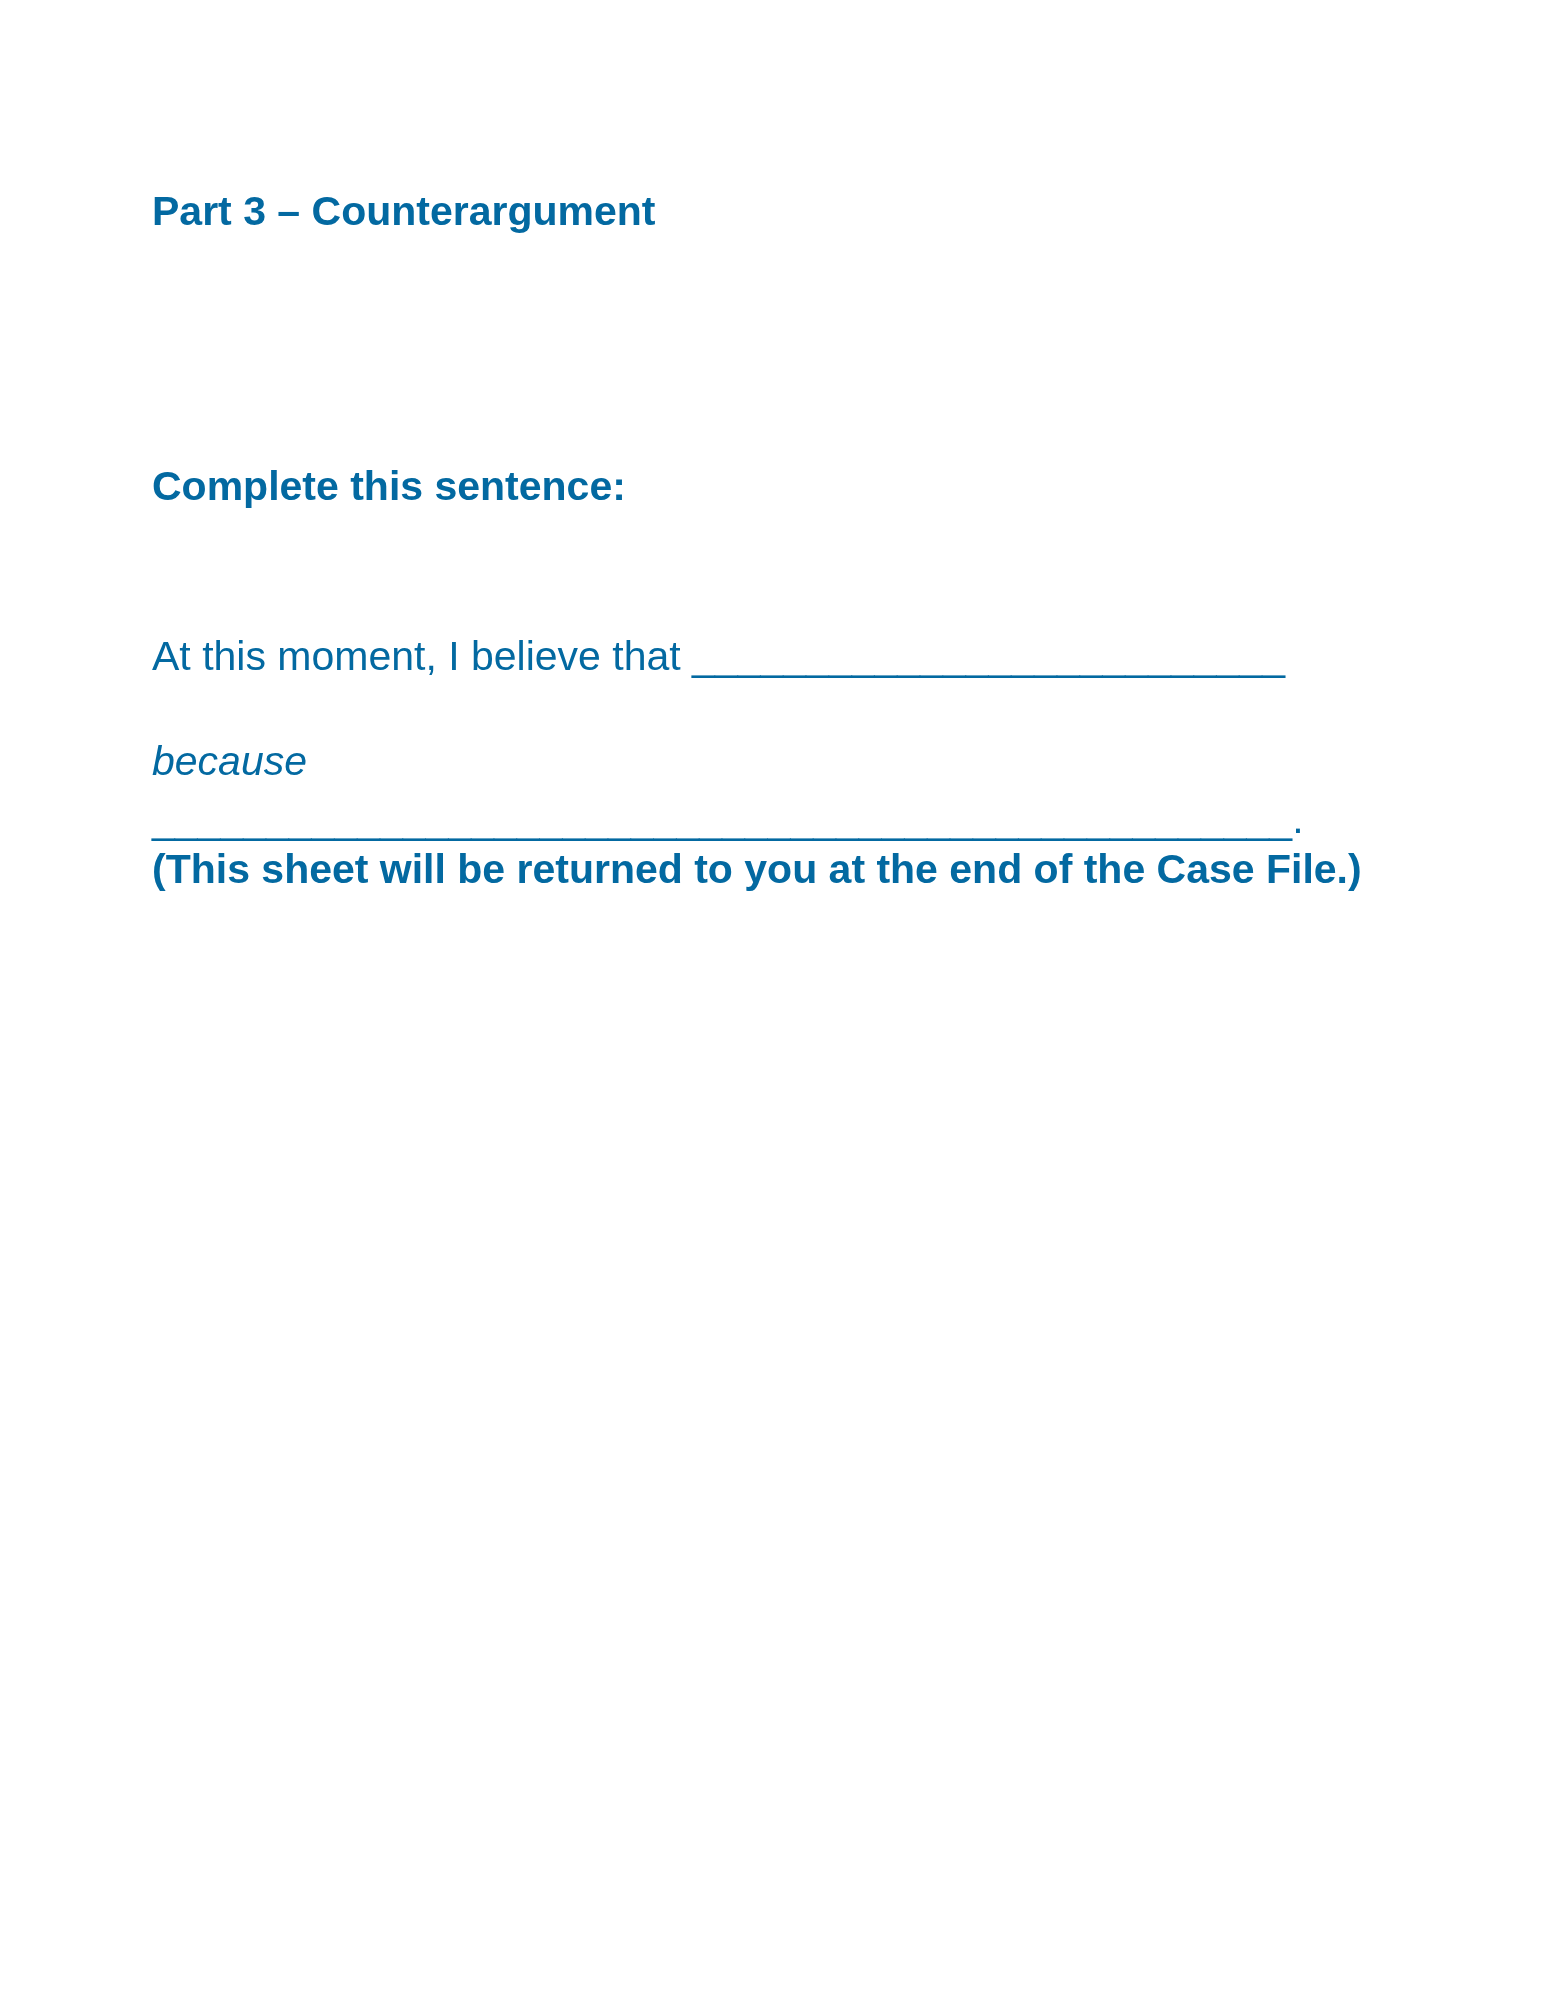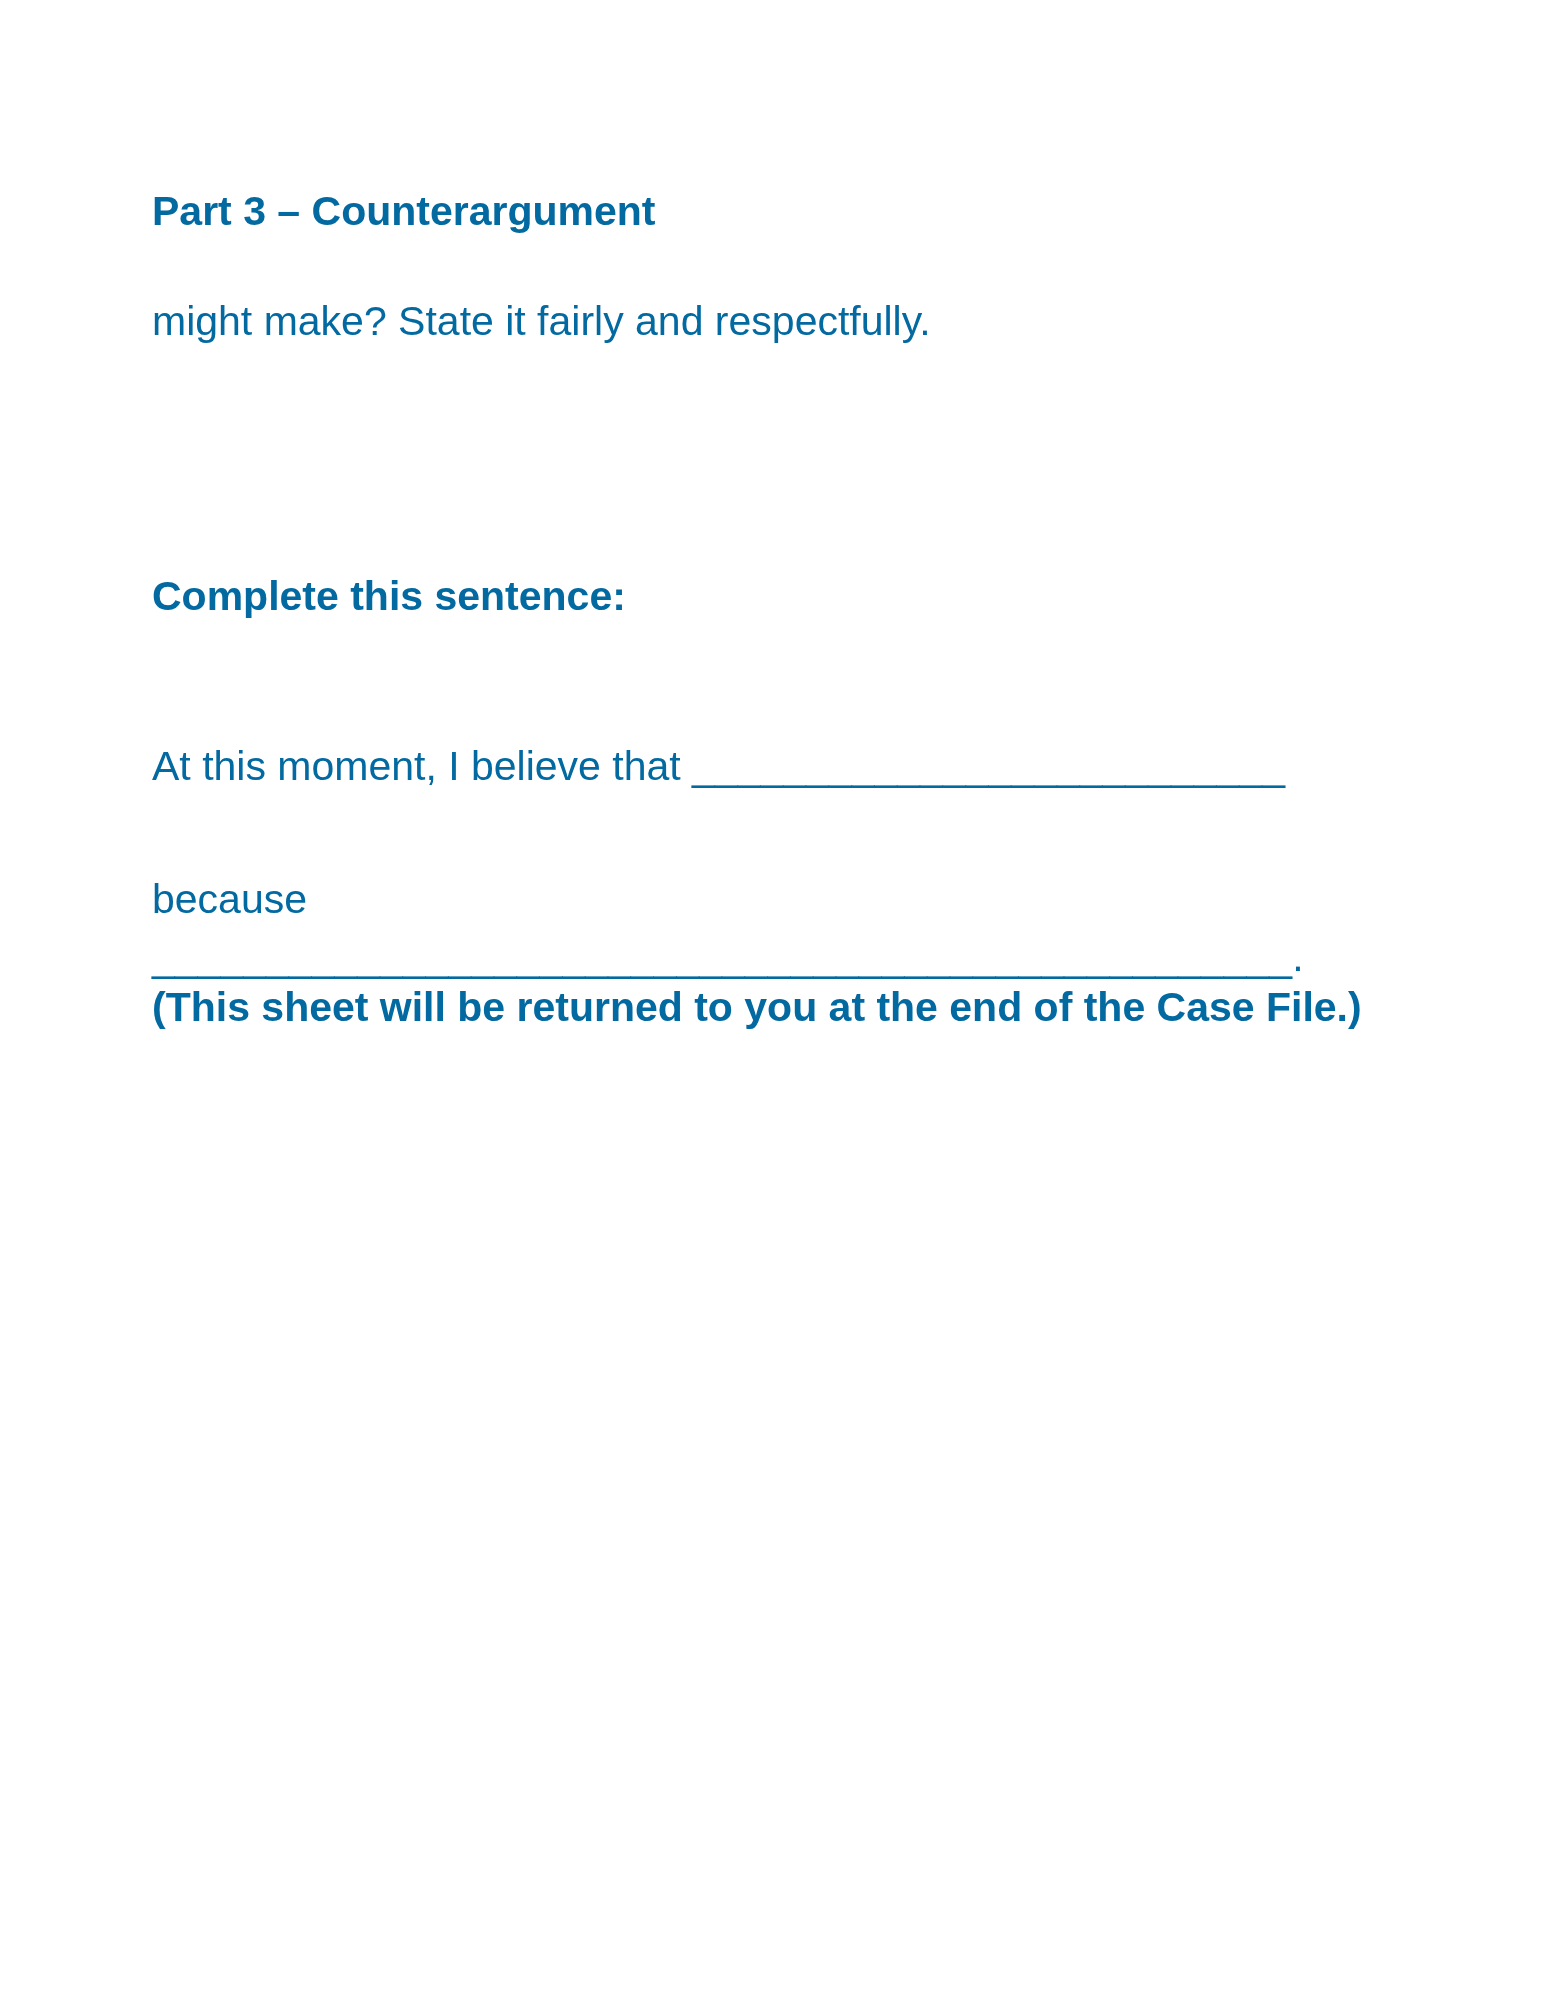--- a/index.html
+++ b/index.html
@@ -65,7 +65,6 @@
   <h1 class="part-heading">Part 3 – Counterargument</h1>
 
   <p class="question-text">
-    <span class="qline">might make? State it fairly and respectfully.</span>
   </p>
 
   <h2 class="complete-heading">Complete this sentence:</h2>

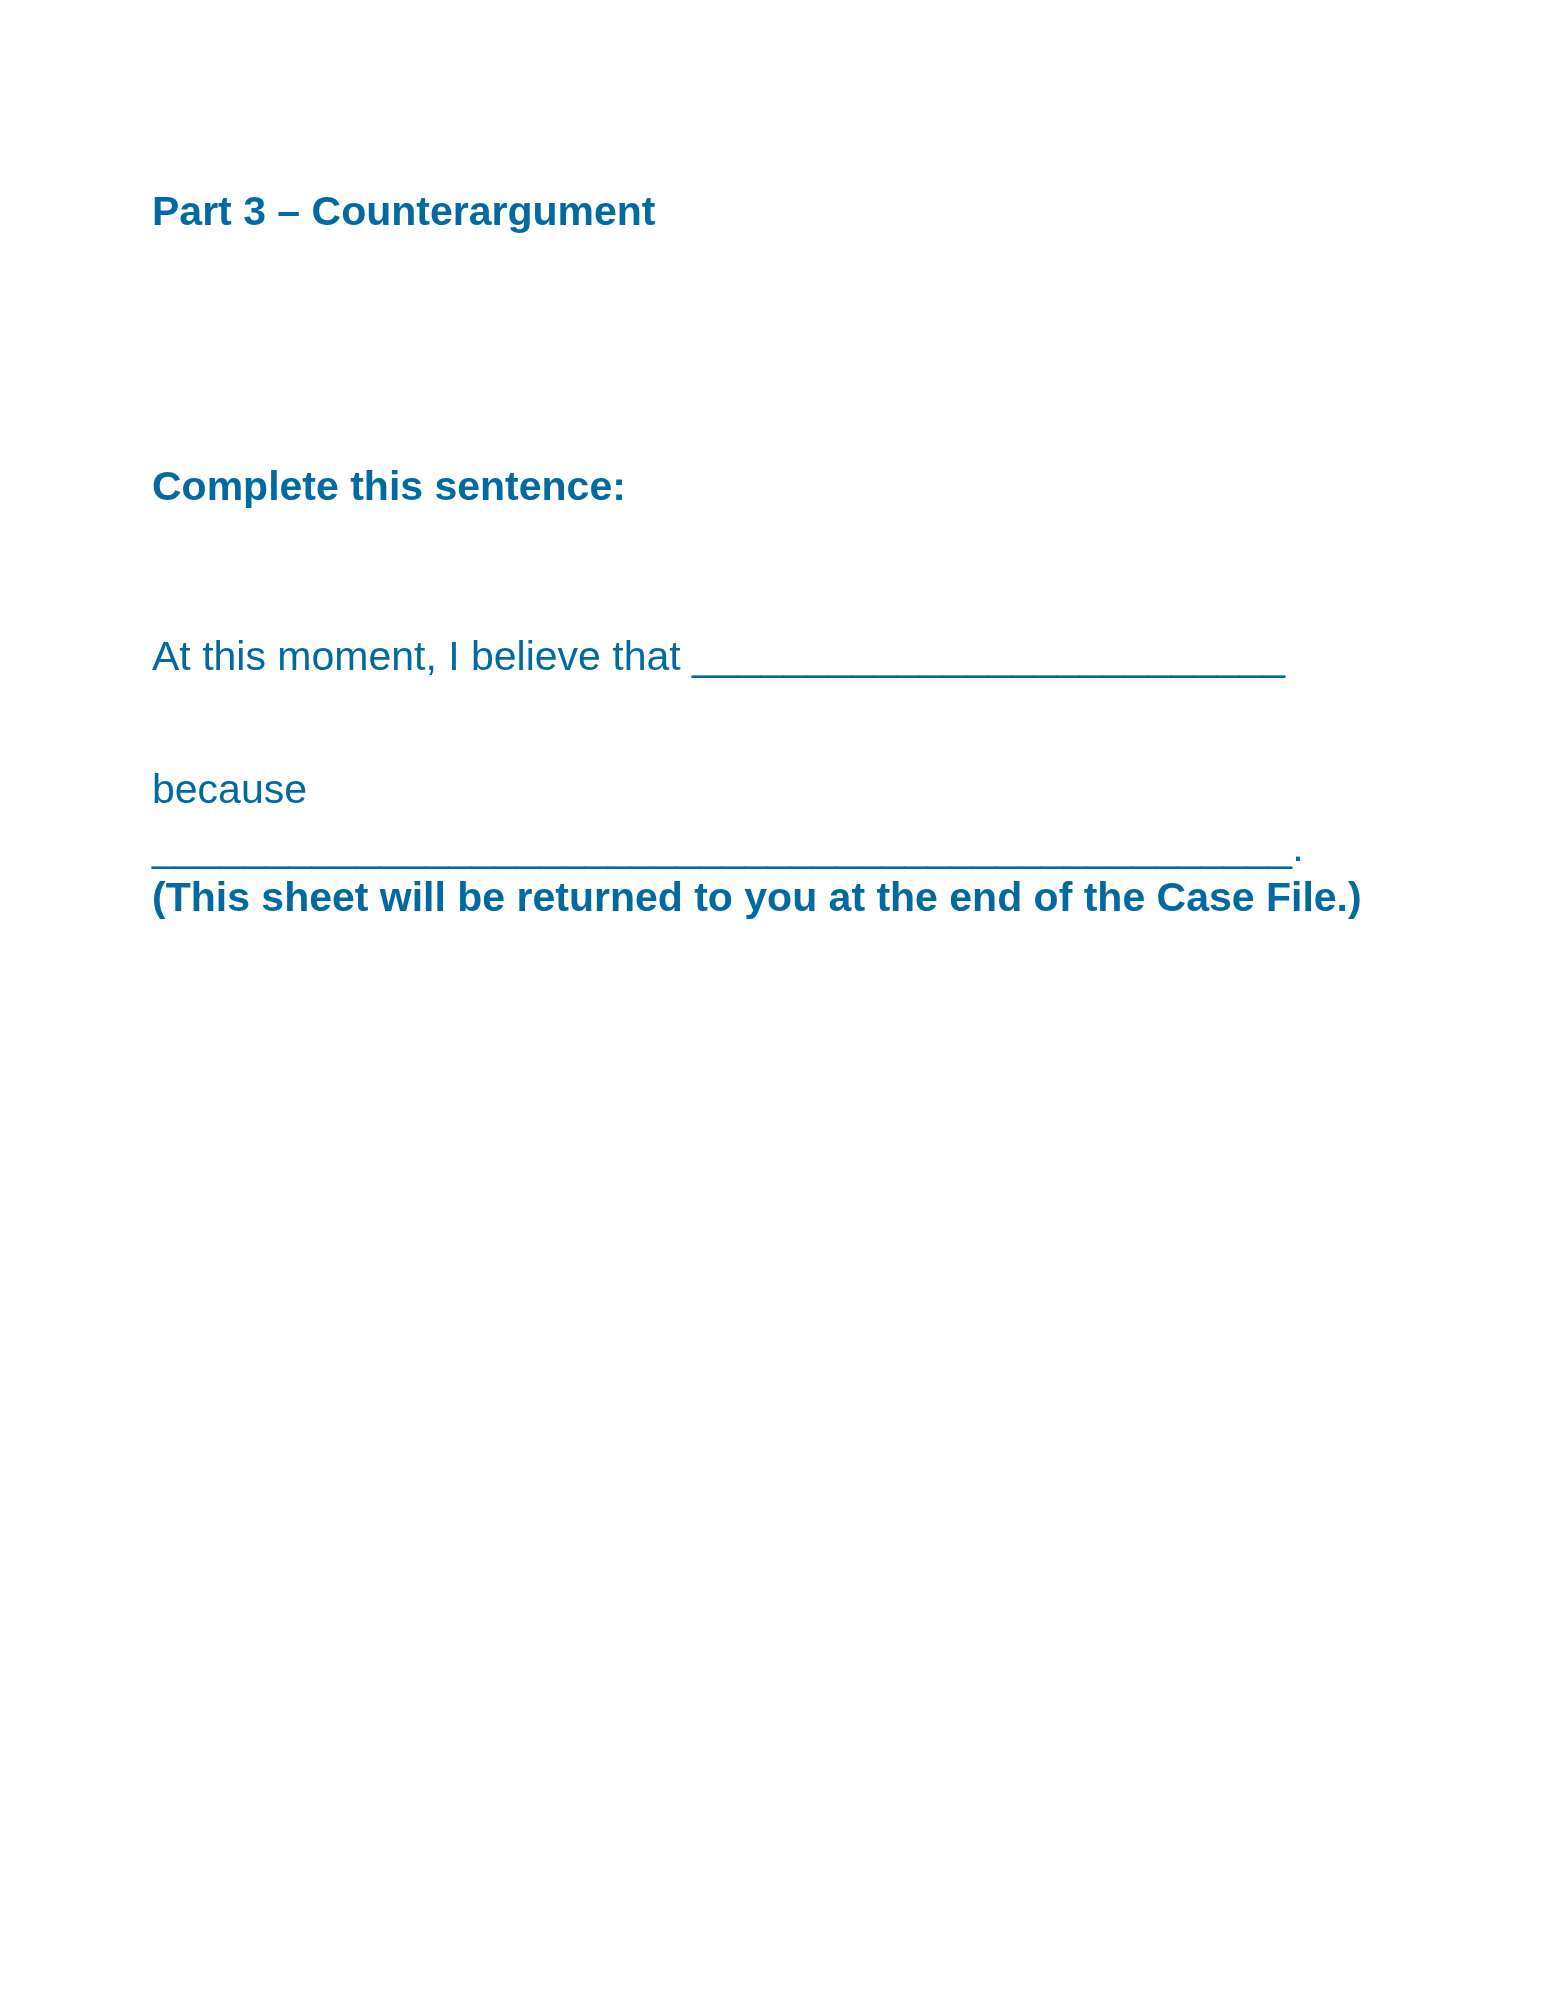--- a/index.html
+++ b/index.html
@@ -45,7 +45,8 @@
     white-space: nowrap;
   }
   .because-line {
-    margin: 83px 0 0 0;
+    margin: 55px 0 0 0;
+    font-style: italic;
   }
   .blank-line {
     margin: 8px 0 0 0;

